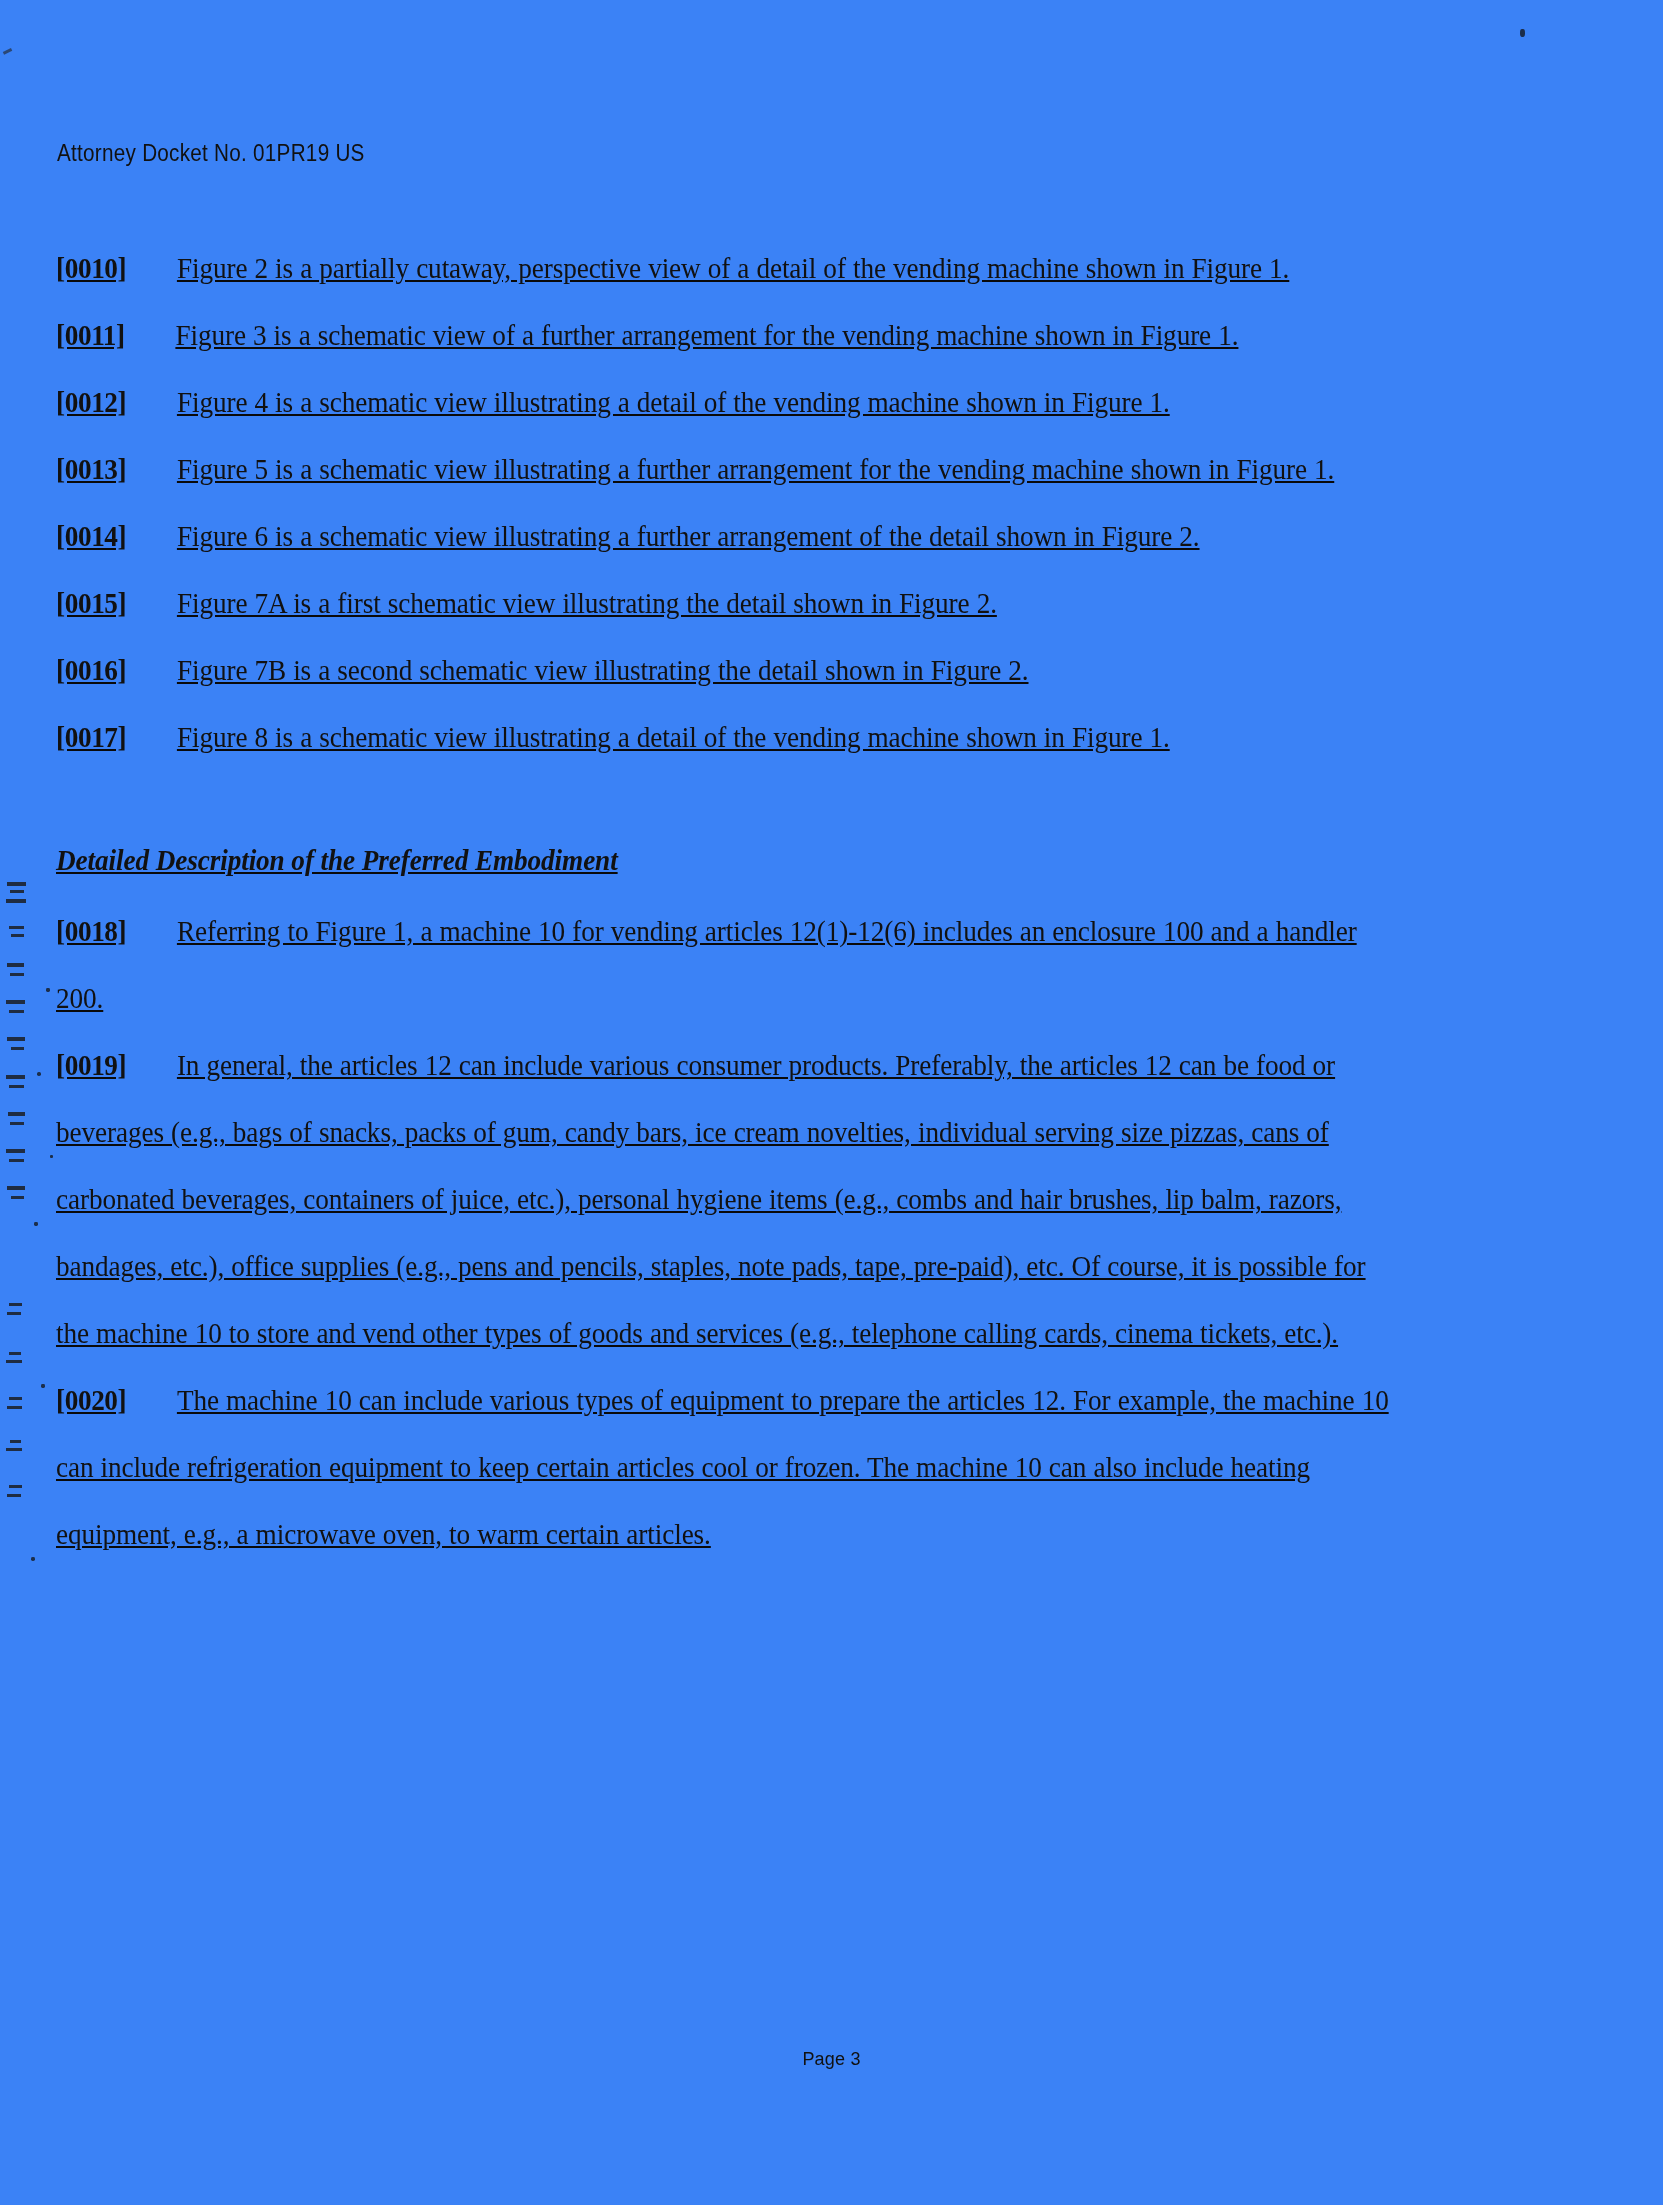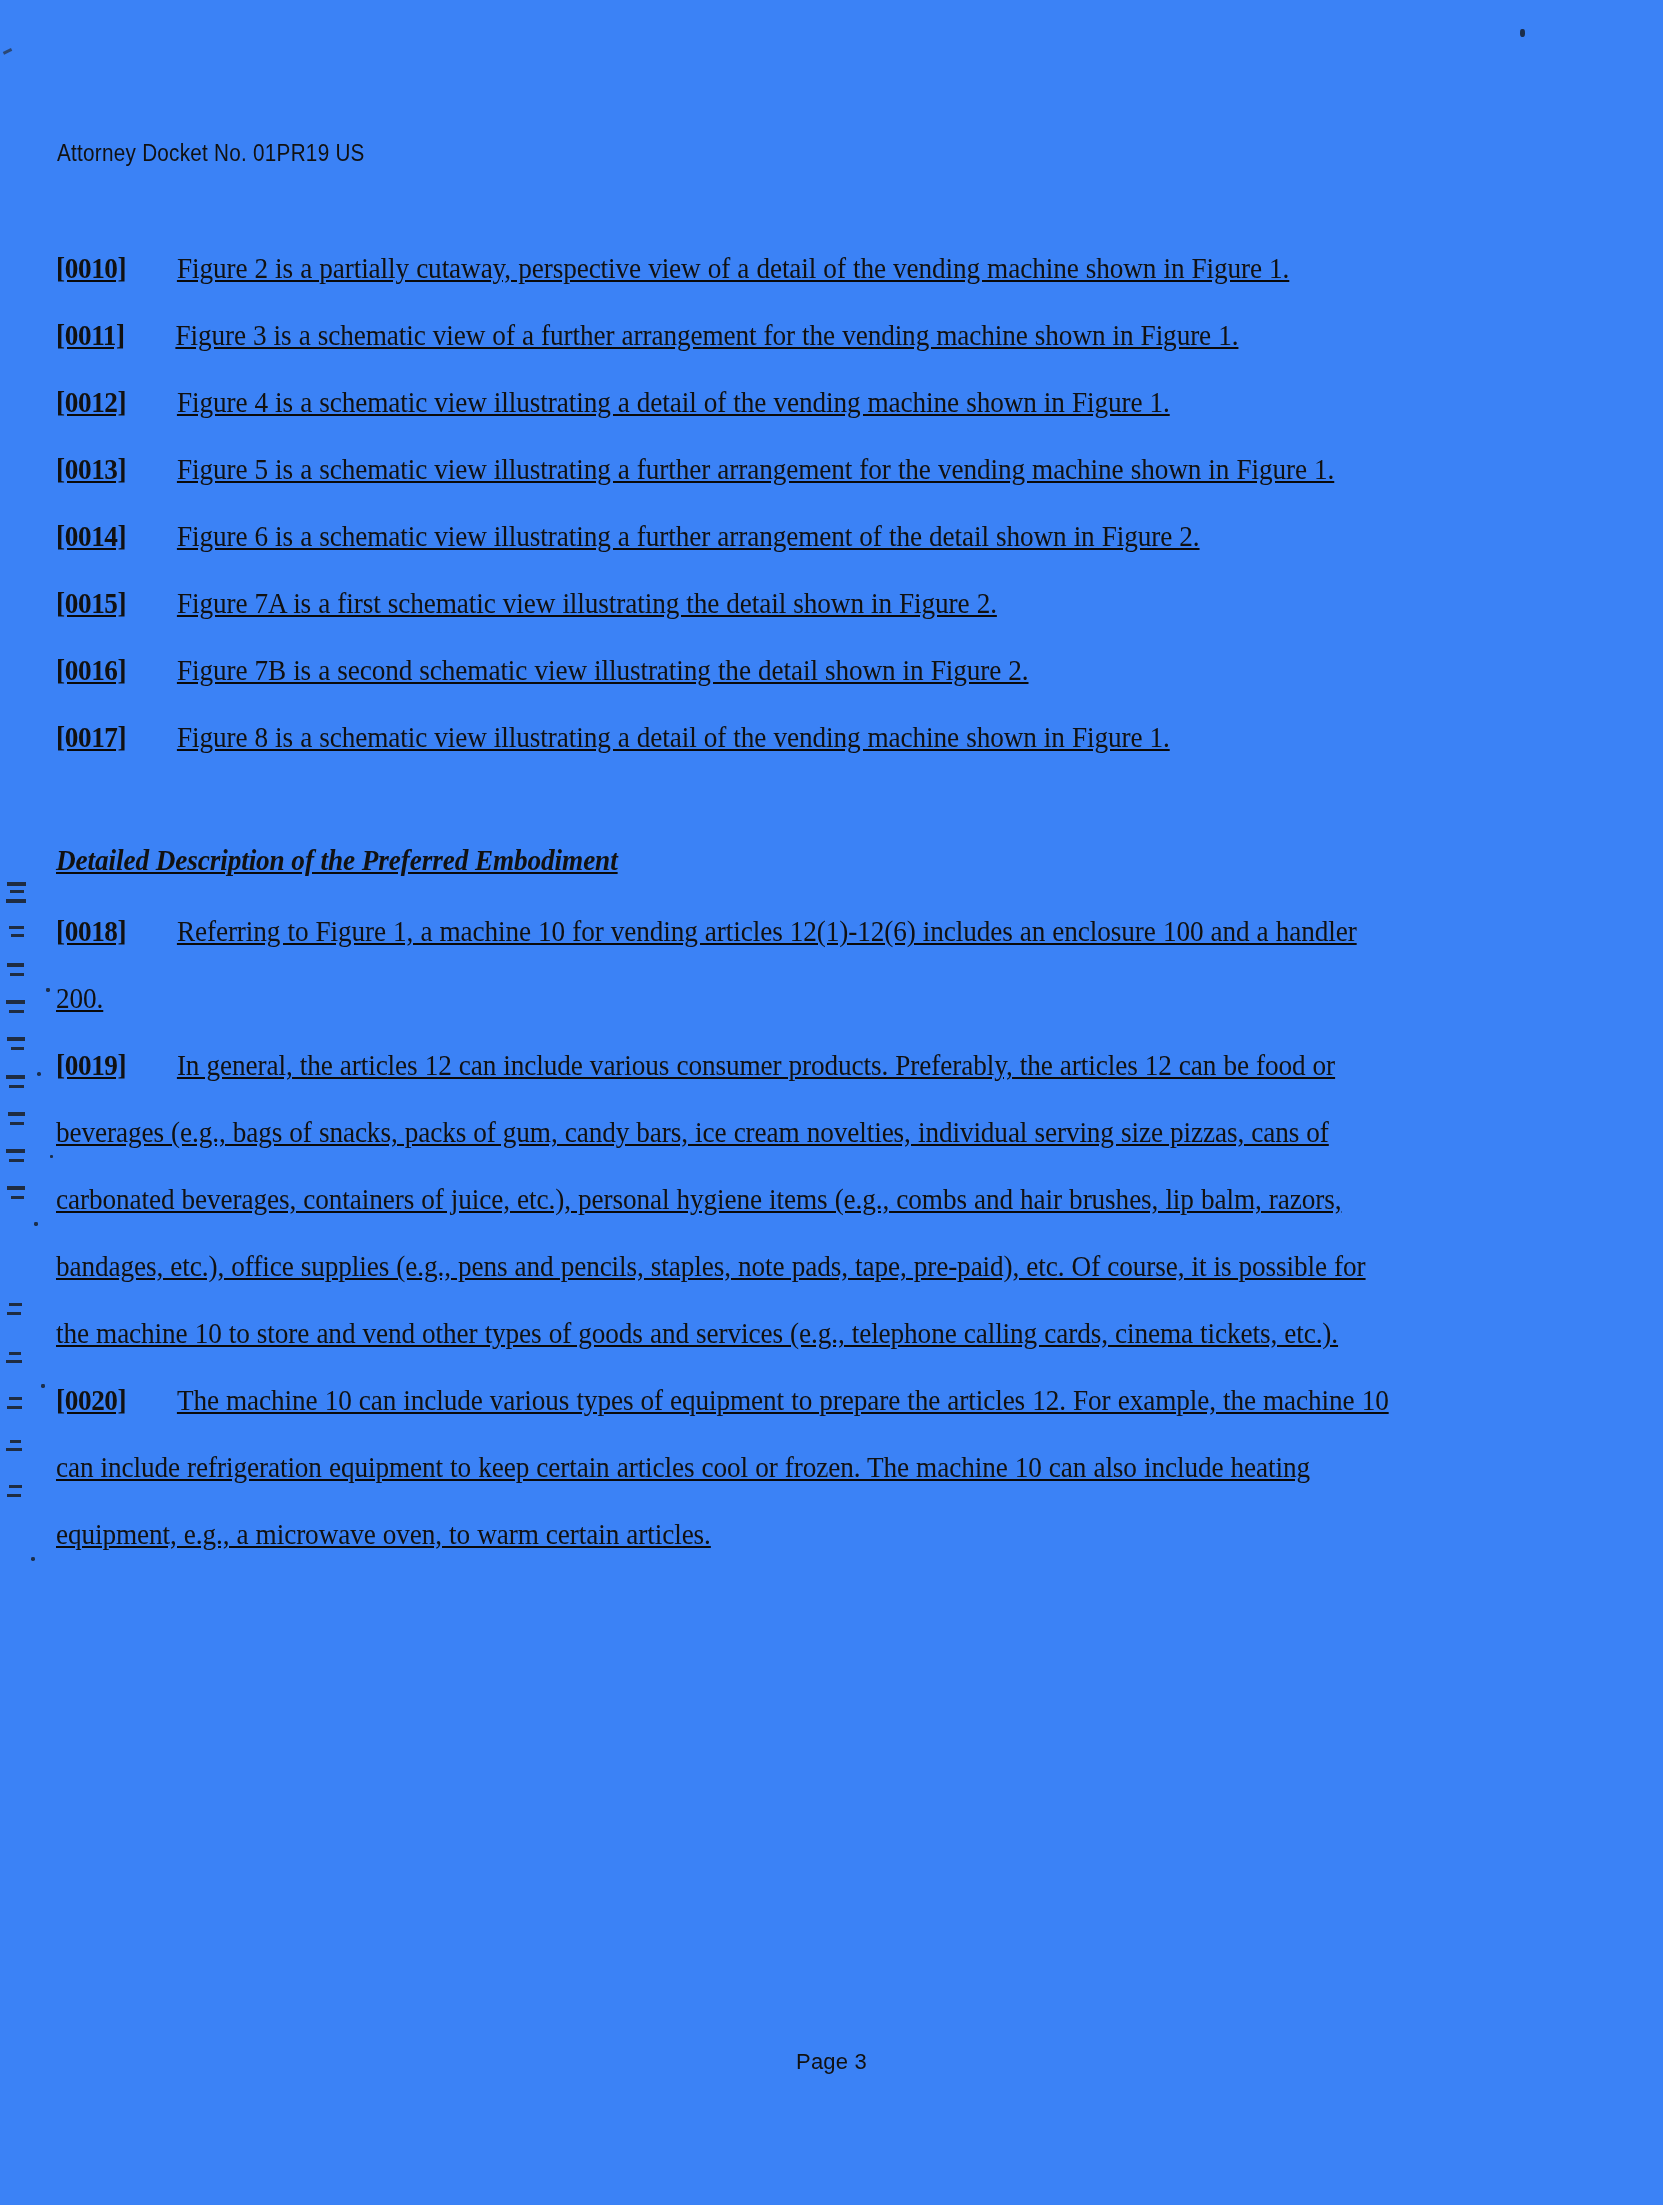--- a/index.html
+++ b/index.html
@@ -111,7 +111,7 @@
     top: 2049px;
     text-align: center;
     font-family: "Liberation Sans", "DejaVu Sans", sans-serif;
-    font-size: 22px;
+    font-size: 18px;
     color: #111;
     letter-spacing: 0.2px;
   }

